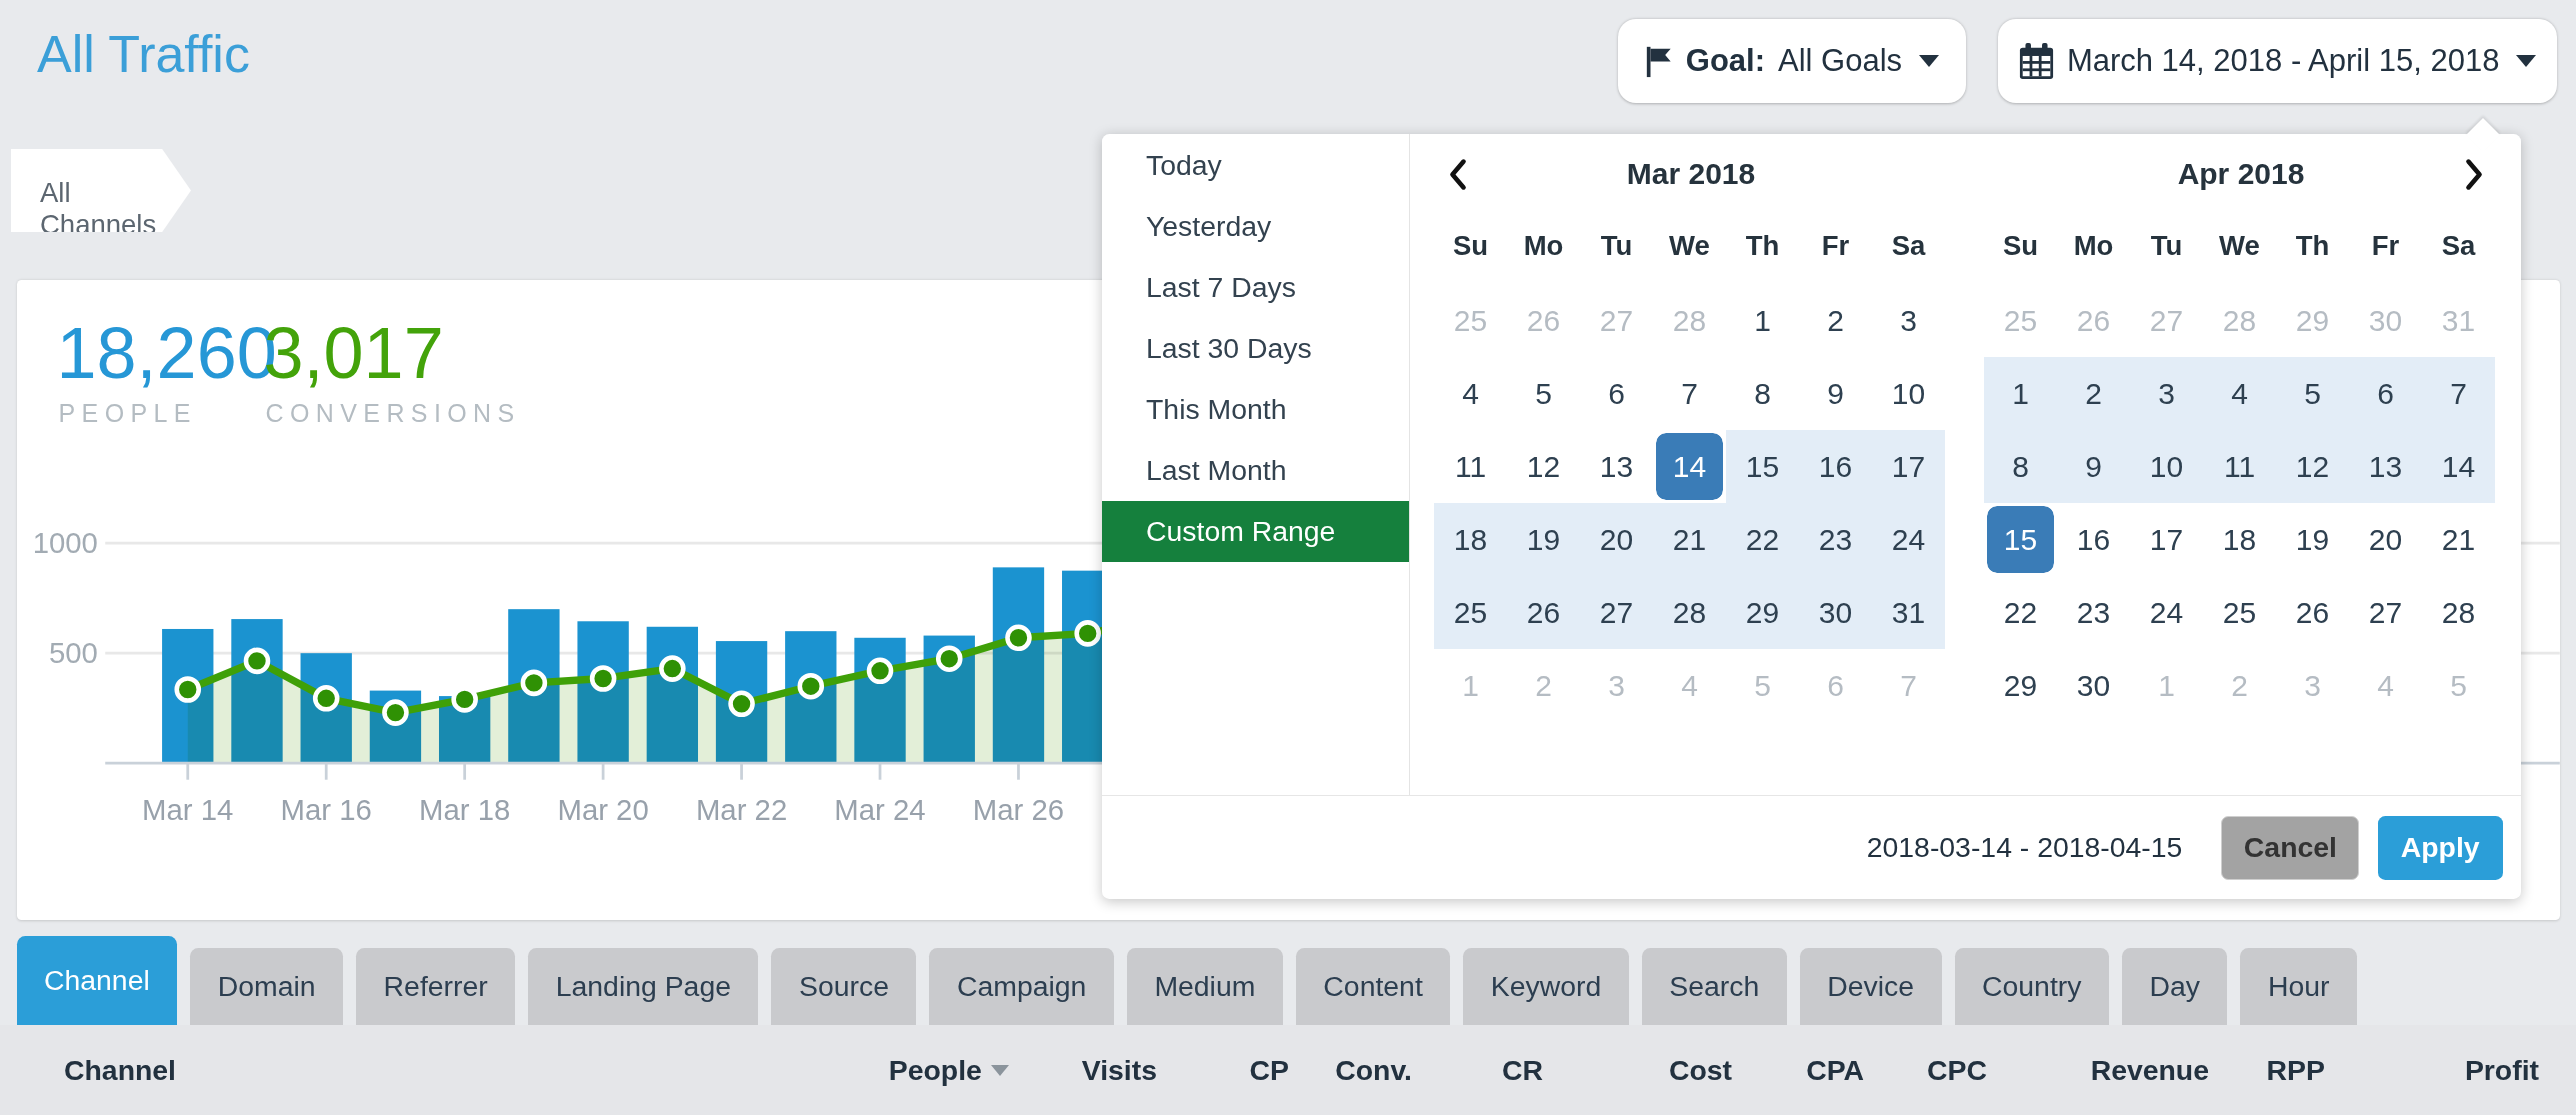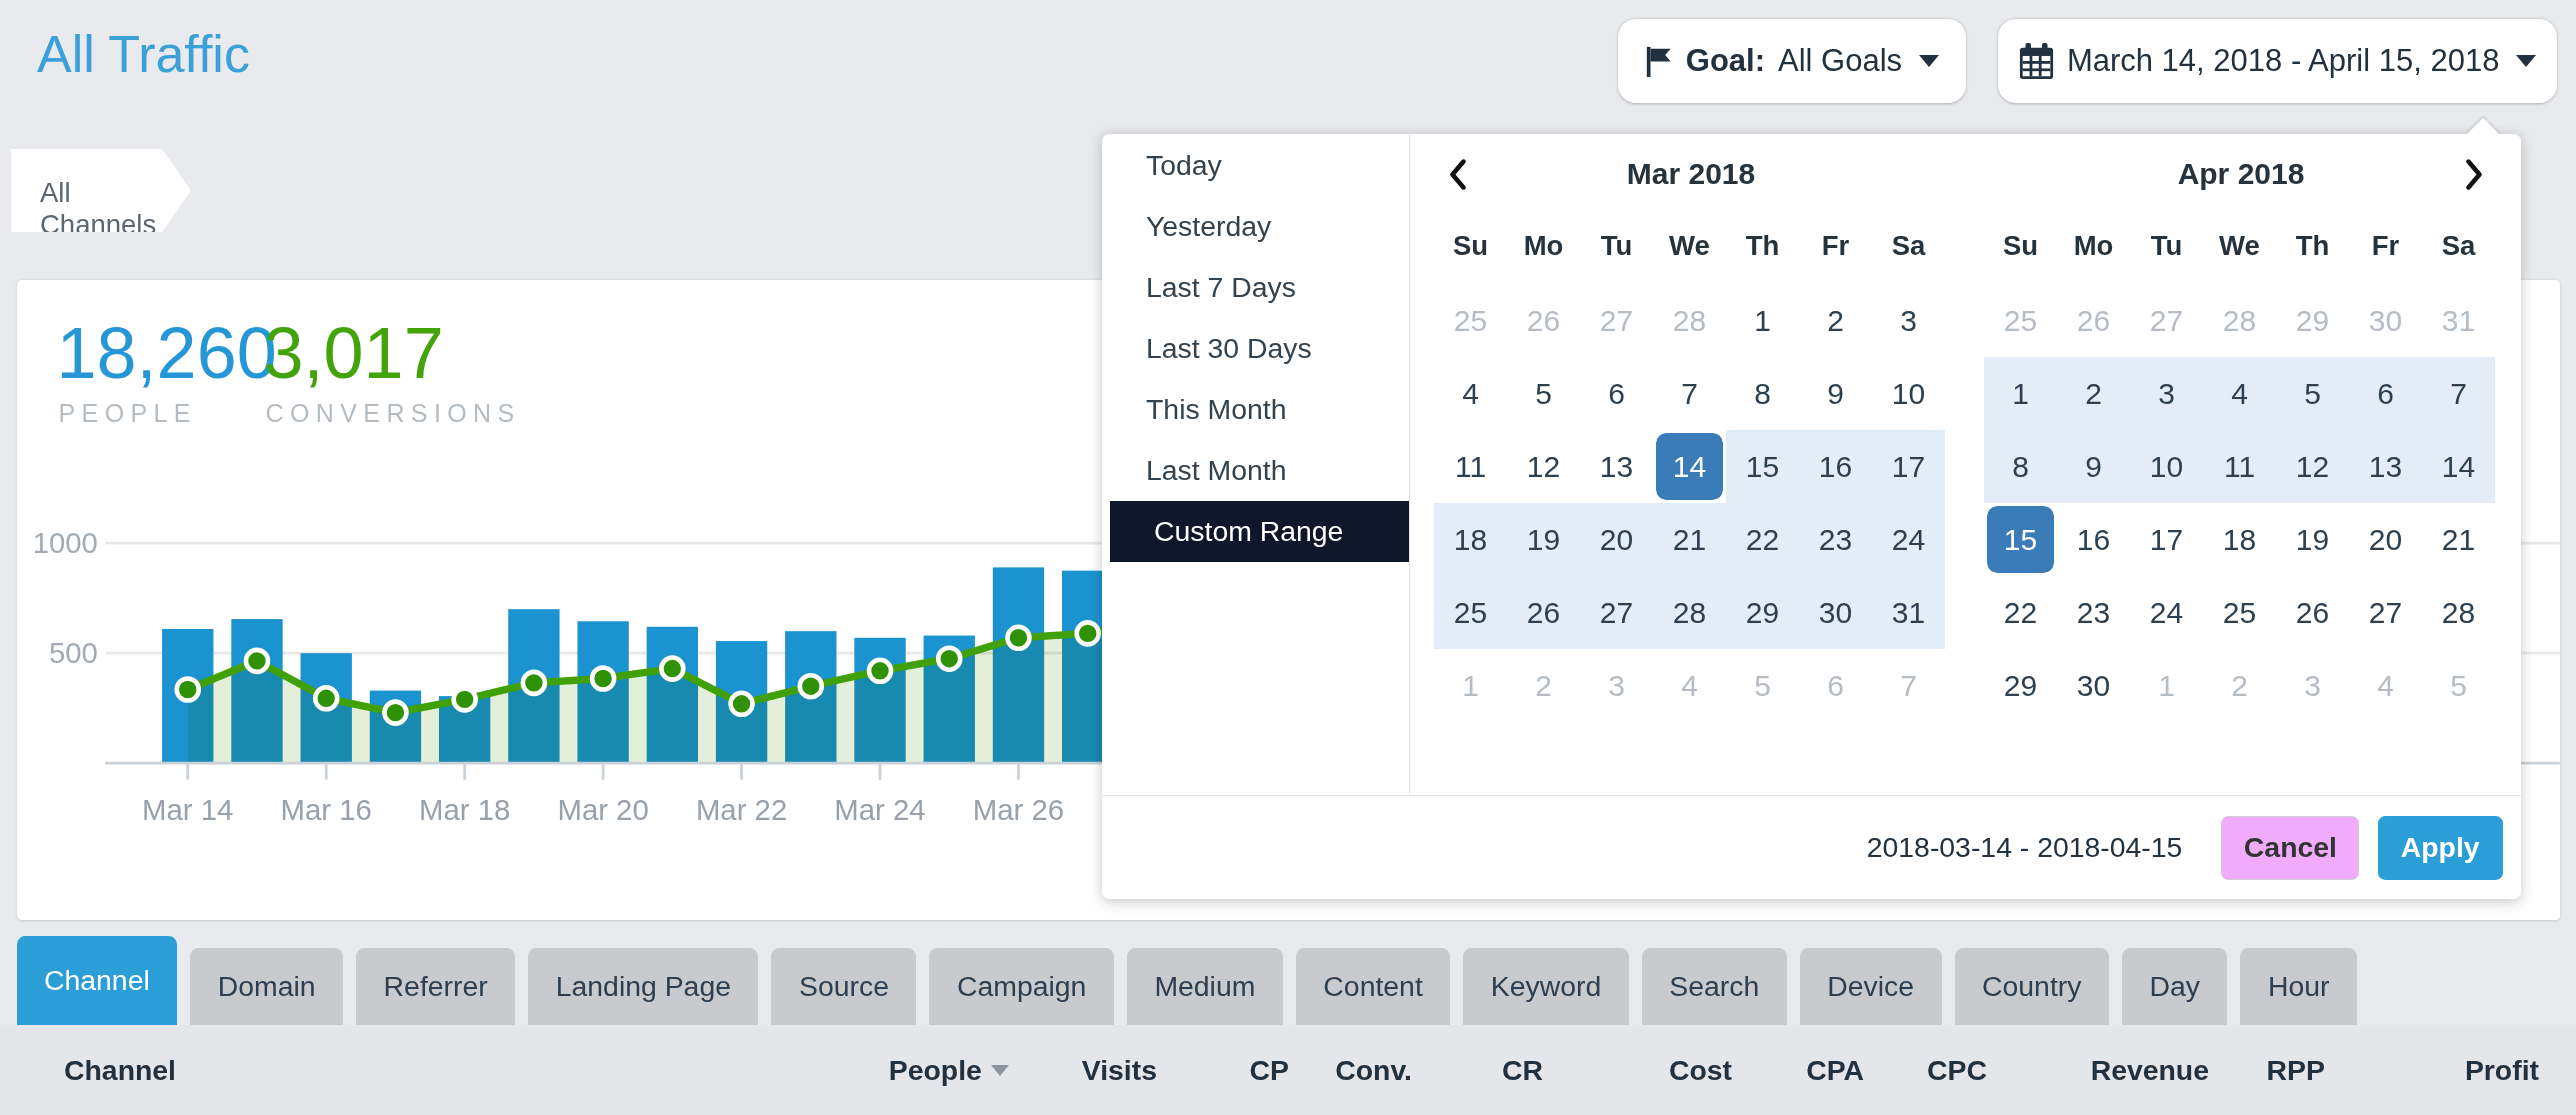--- a/index.html
+++ b/index.html
@@ -44,7 +44,7 @@
   .preset-menu{position:absolute;left:0;top:0;width:307px;height:661px;
                border-right:1.8px solid #e4e4e4;padding-top:0.9px;}
   .preset{height:61px;line-height:61px;padding-left:44px;font-size:28.4px;color:#33424f;cursor:pointer;}
-  .preset.active{background:#0f172a;color:#fff;margin-left:8px;}
+  .preset.active{background:#15803d;color:#fff;}
 
   .cal{position:absolute;top:7.3px;width:514px;}
   .cal-1{left:332px;} .cal-2{left:882px;}

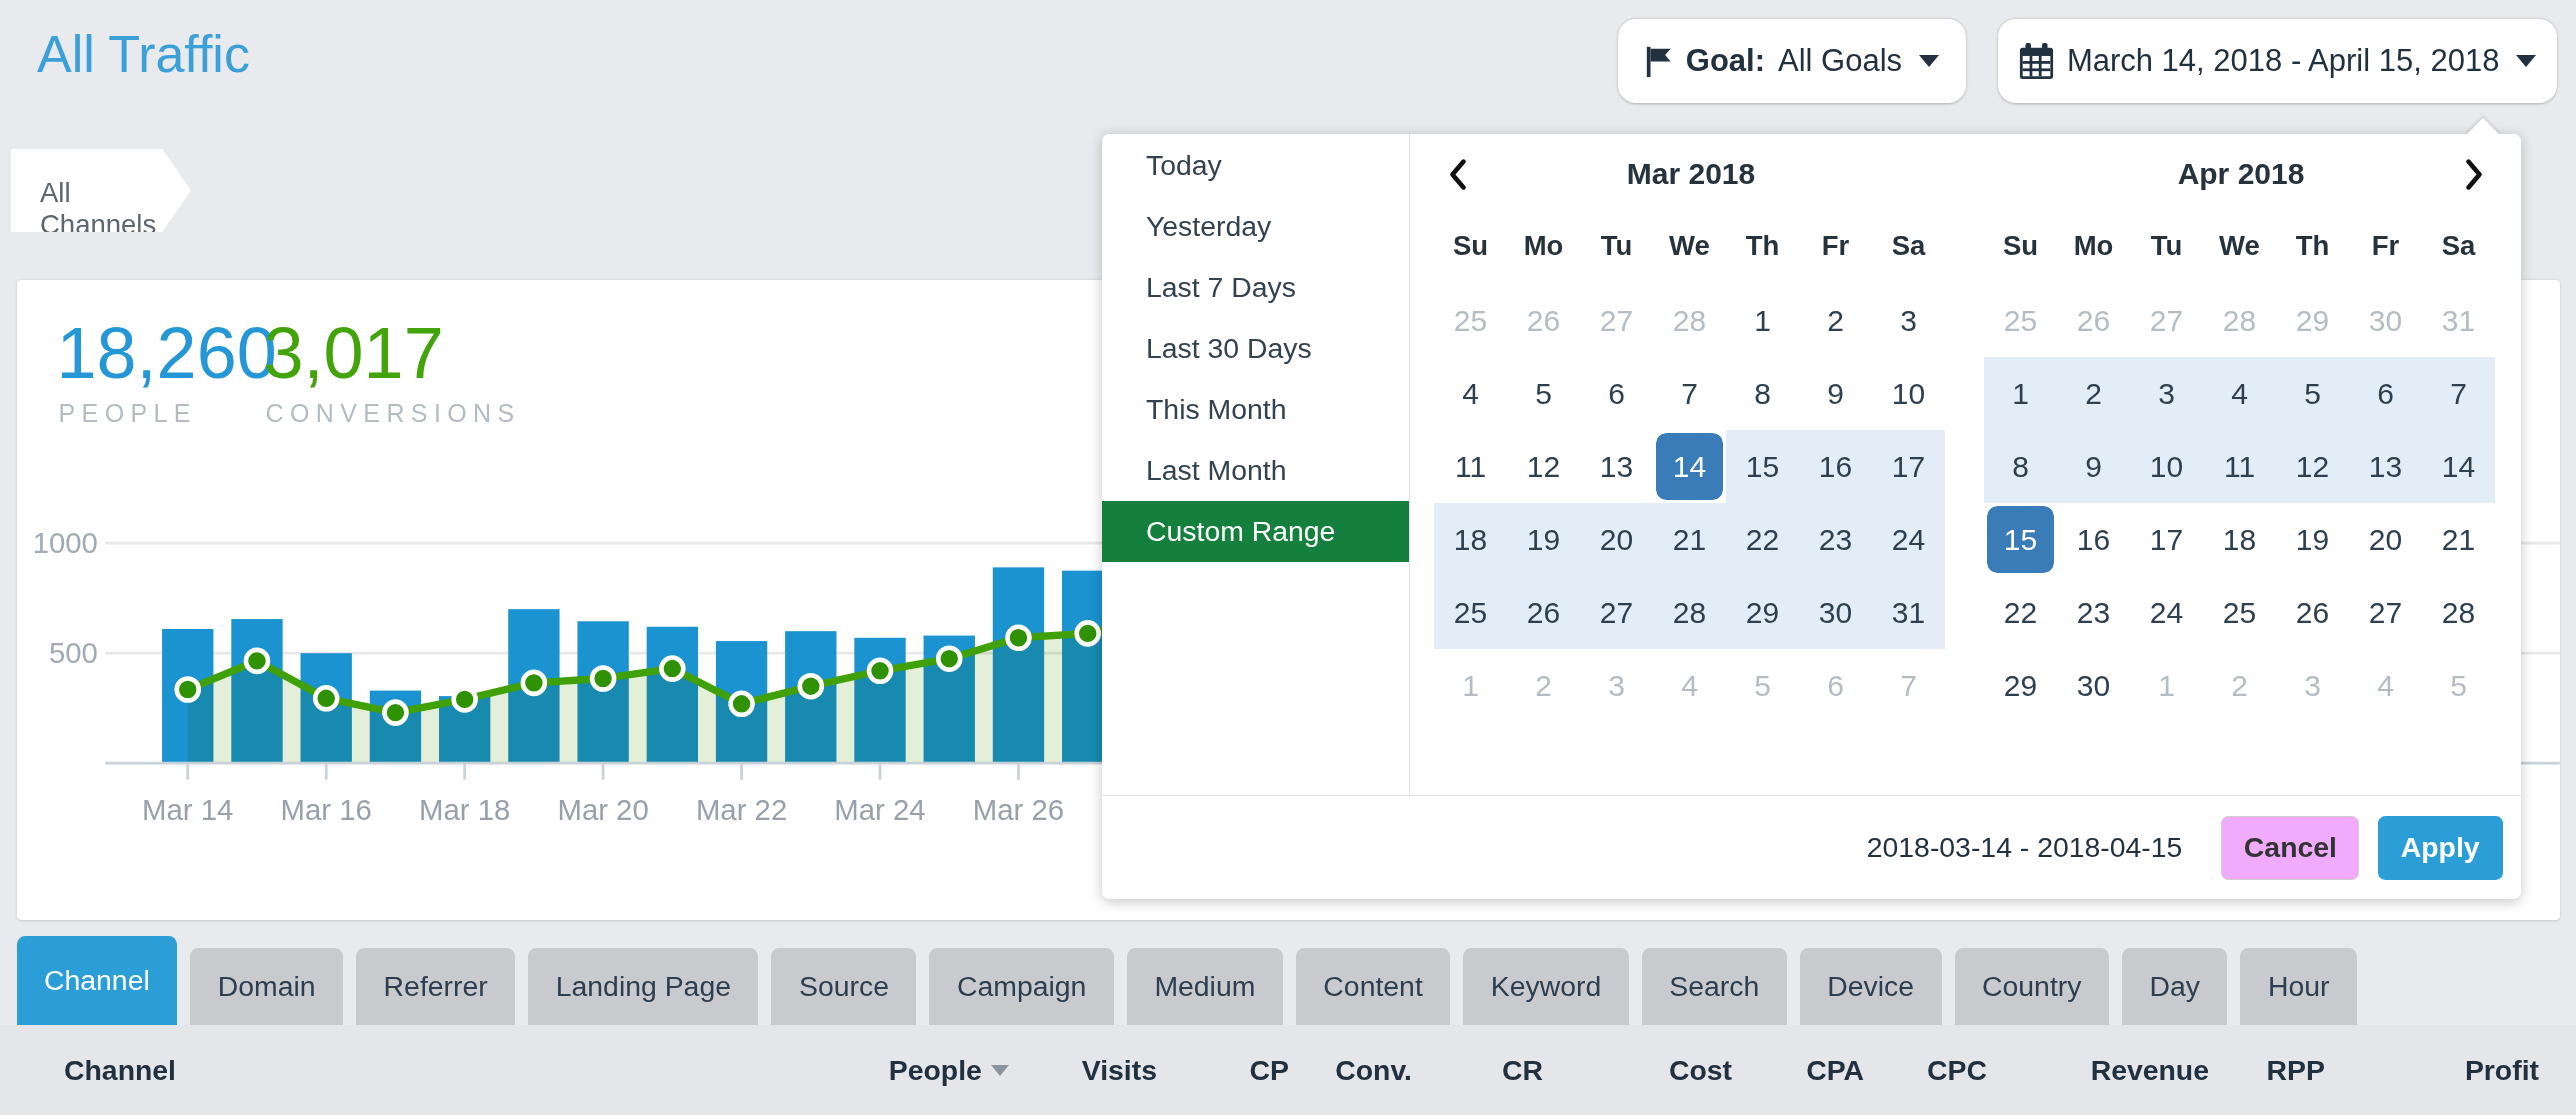--- a/index.html
+++ b/index.html
@@ -69,7 +69,7 @@
   .range-label{font-size:28.4px;color:#22313f;margin-right:39px;}
   .btn{height:64px;border-radius:7.3px;font-size:28.4px;font-weight:bold;
        display:flex;align-items:center;justify-content:center;cursor:pointer;}
-  .btn-cancel{width:138px;background:#f0abfc;border:1.8px solid #cfcfcf;color:#333;box-sizing:border-box;}
+  .btn-cancel{width:138px;background:#a3a3a3;border:1.8px solid #cfcfcf;color:#333;box-sizing:border-box;}
   .btn-apply{width:125px;background:#2b9ed8;color:#fff;margin-left:18.3px;}
 
   

